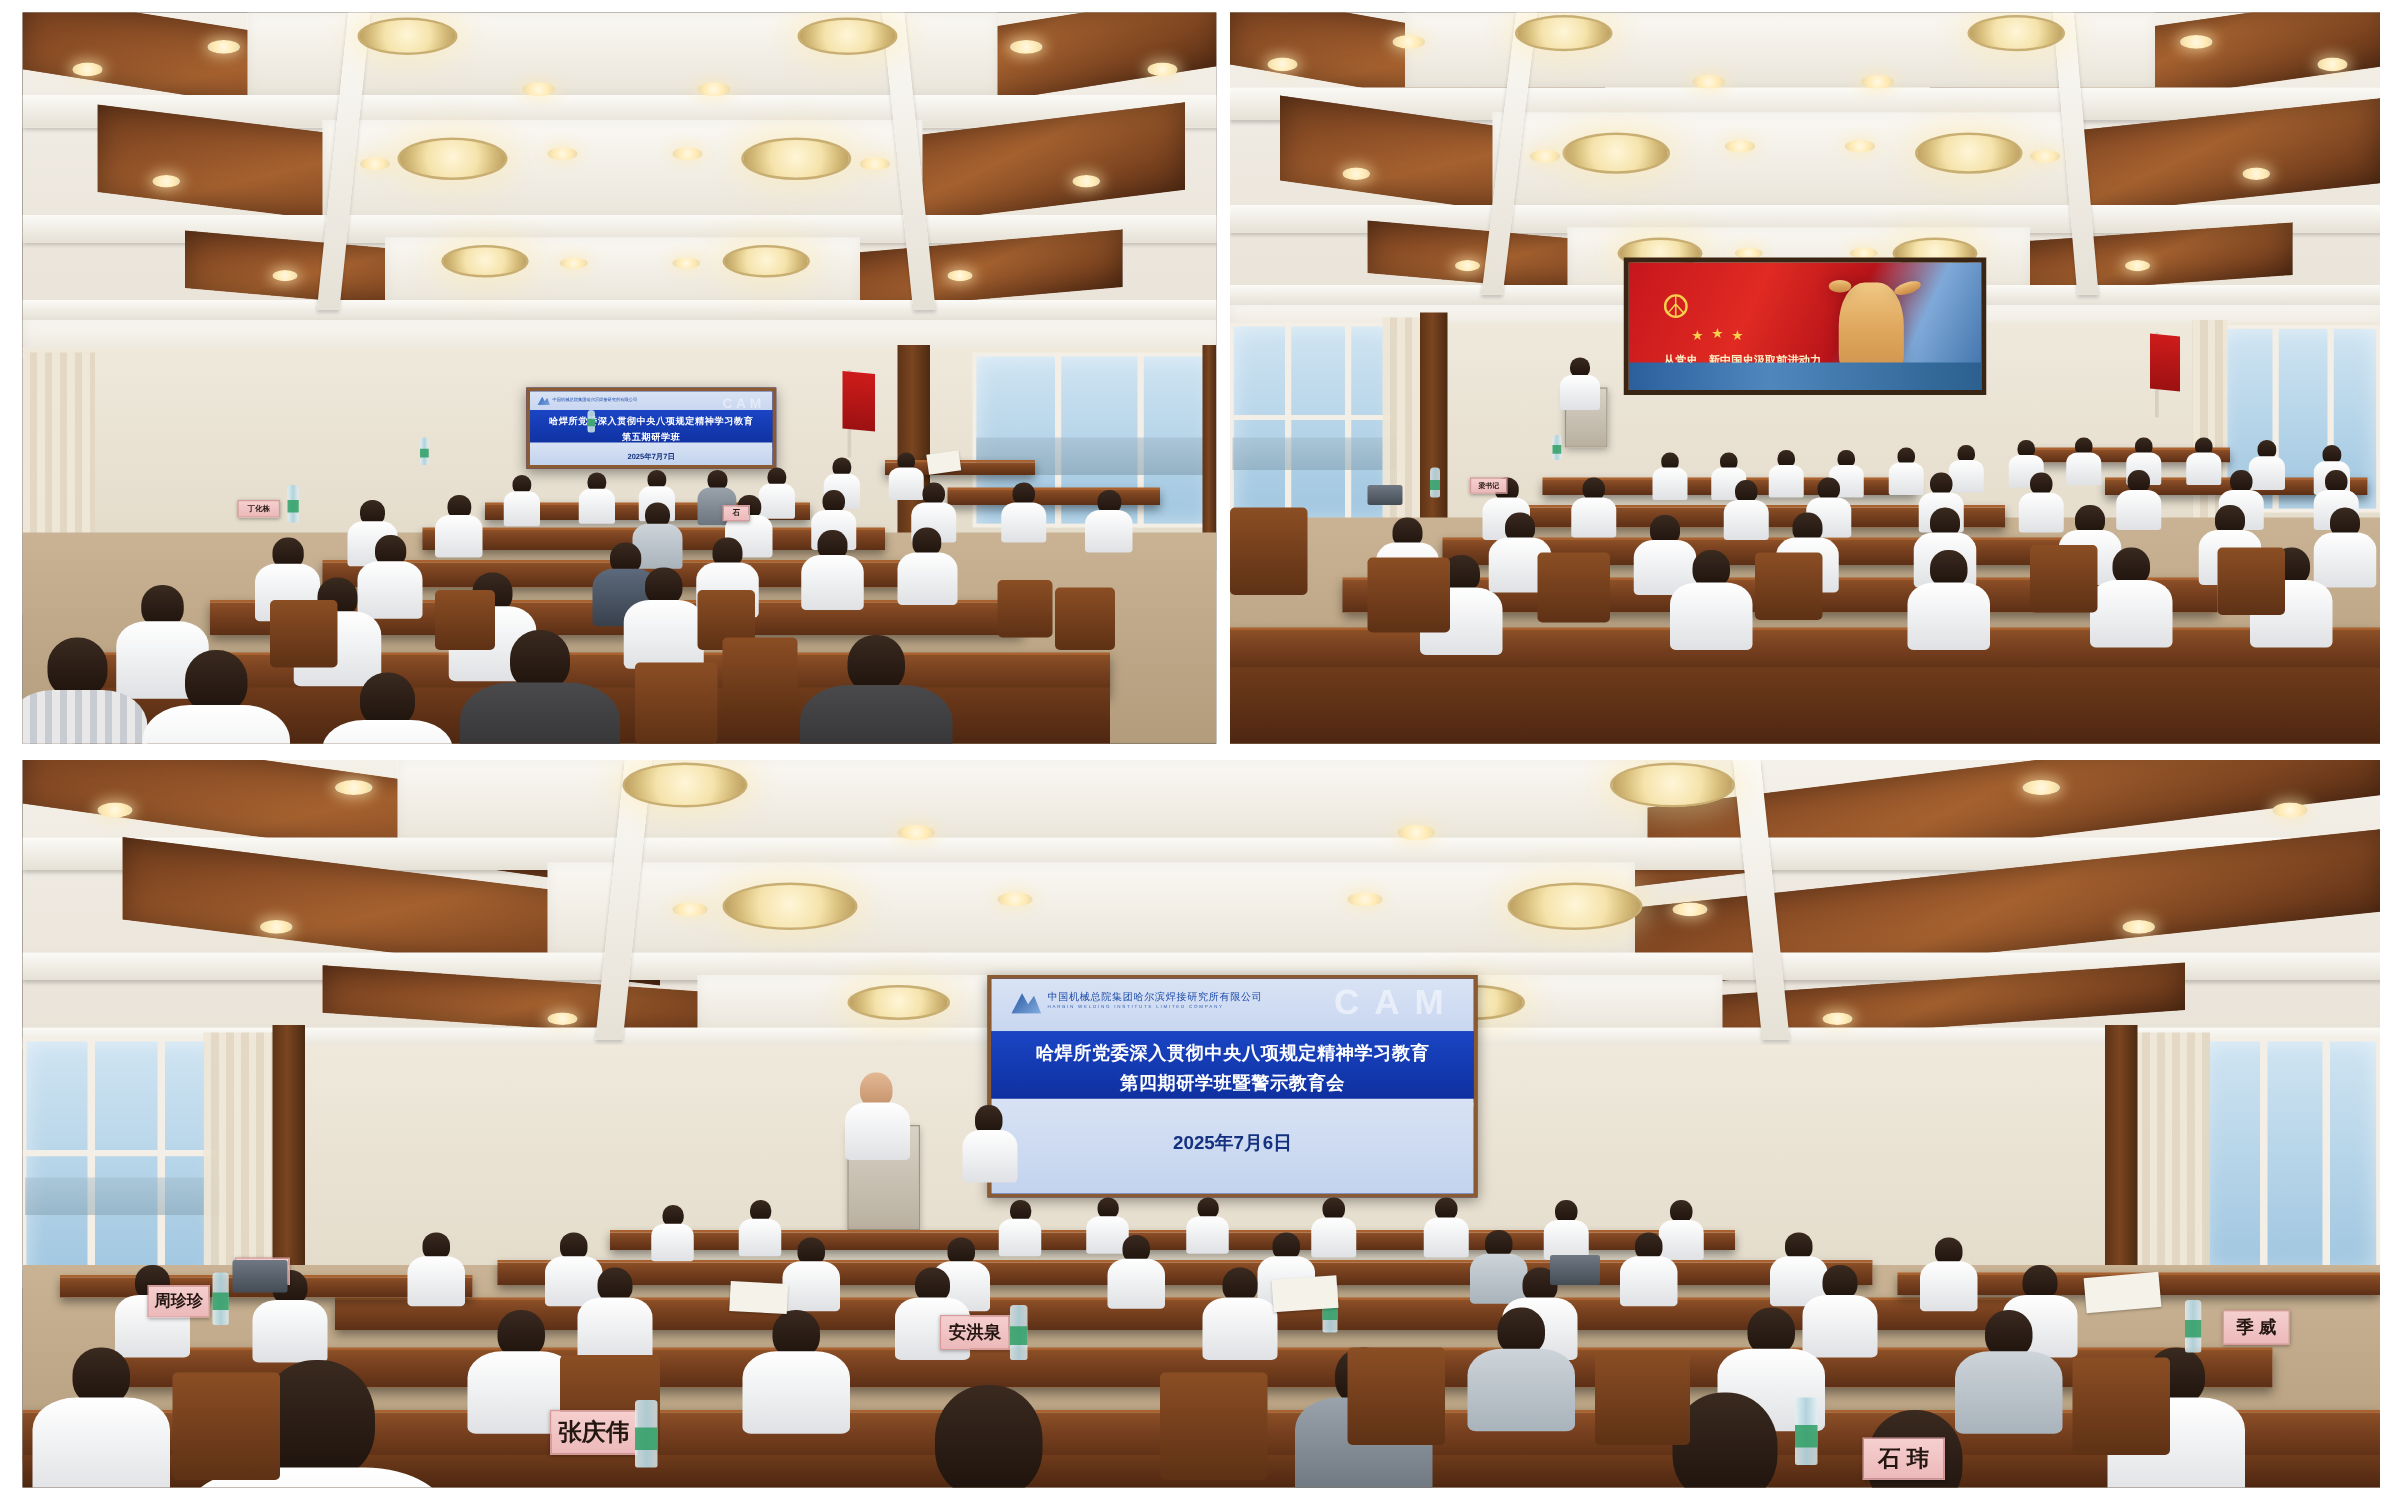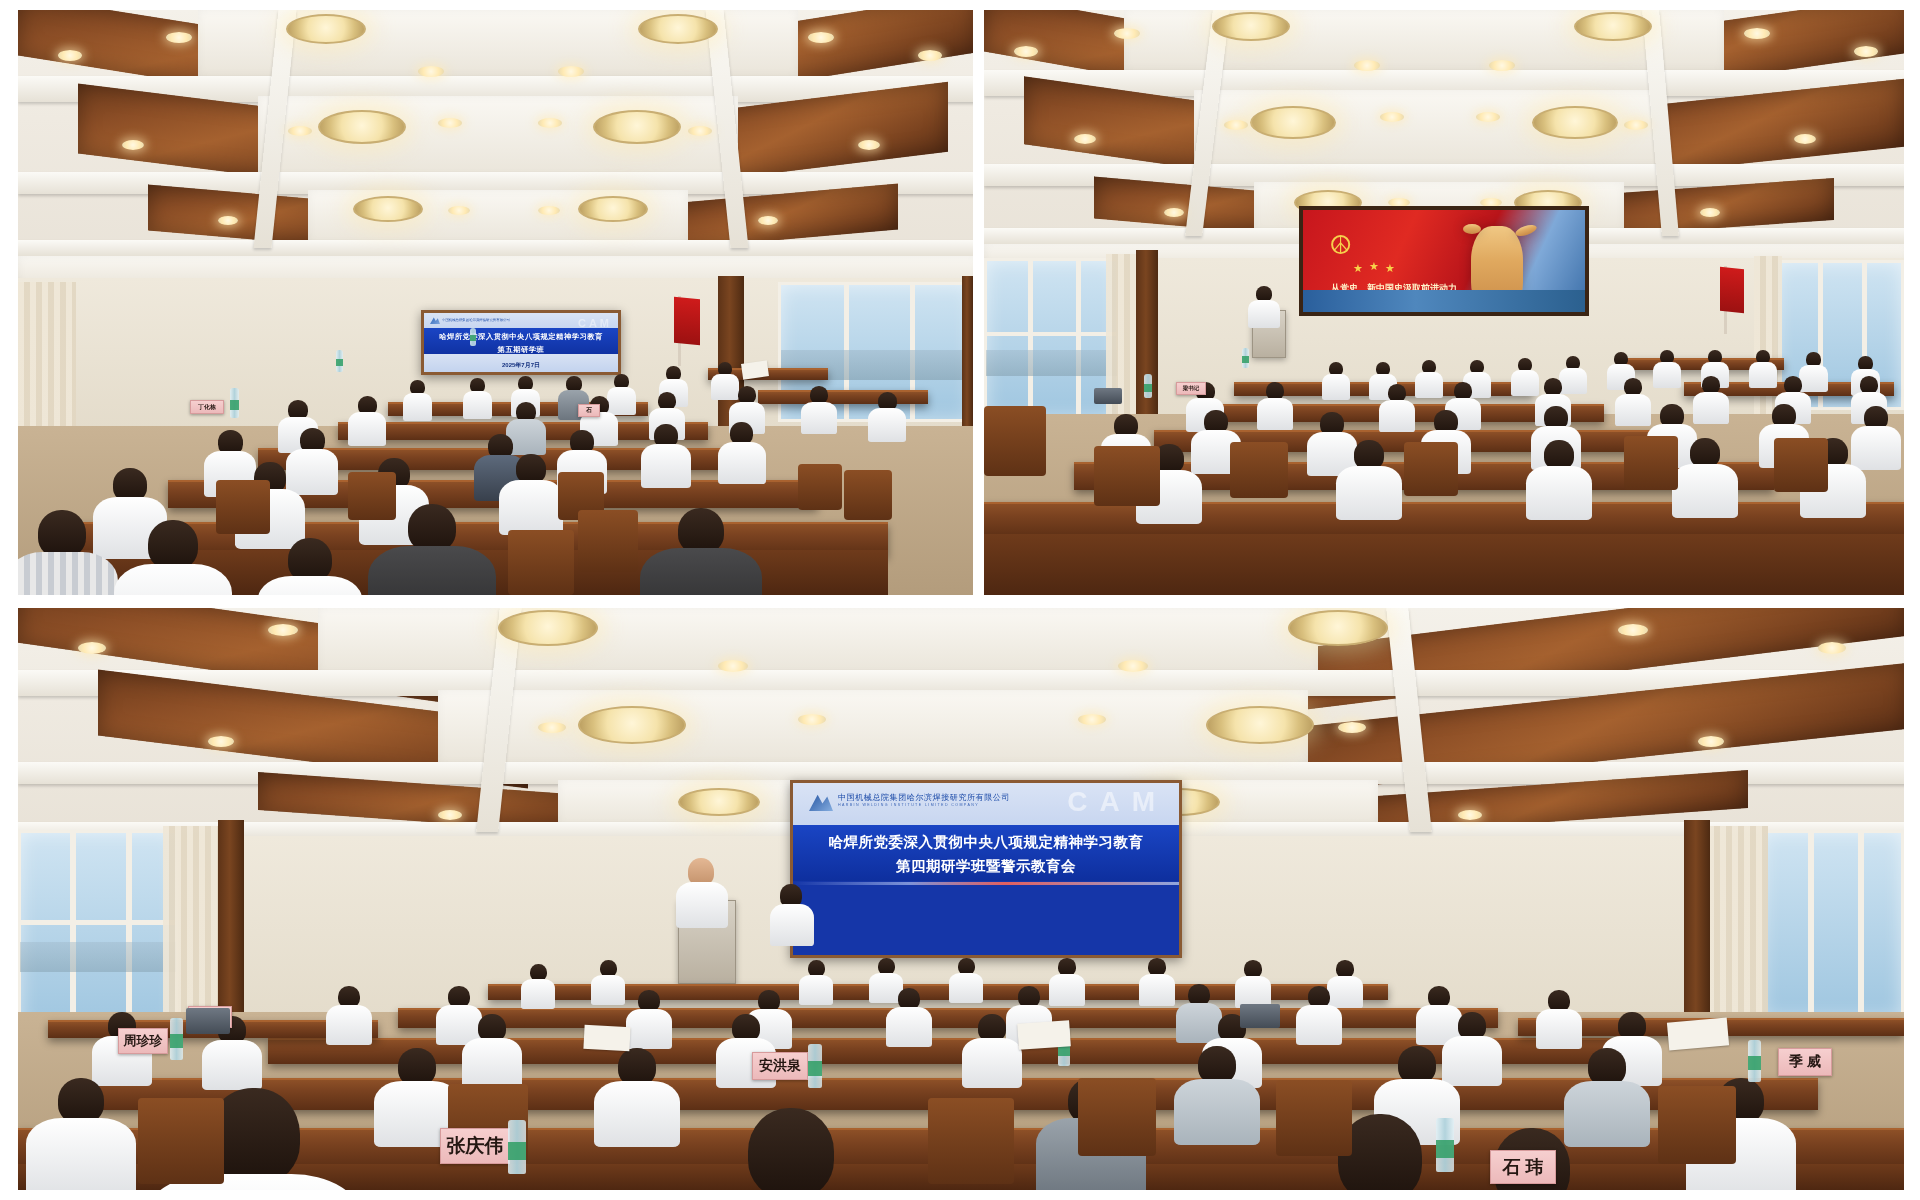--- a/index.html
+++ b/index.html
@@ -679,6 +679,9 @@
         <div class="s-title" style="font-size:14.5px; margin-top:5px;">第四期研学班暨警示教育会</div>
       </div>
       <div class="s-rule" style="top:99px; height:3px;"></div>
+      <div class="screen-bot" style="height:76px;">
+        <div class="s-date" style="font-size:15px; margin-top:26px;">2025年7月6日</div>
+      </div>
     </div>
 
     <div class="podium" style="left:660px; top:292px; width:58px; height:84px;"></div>

